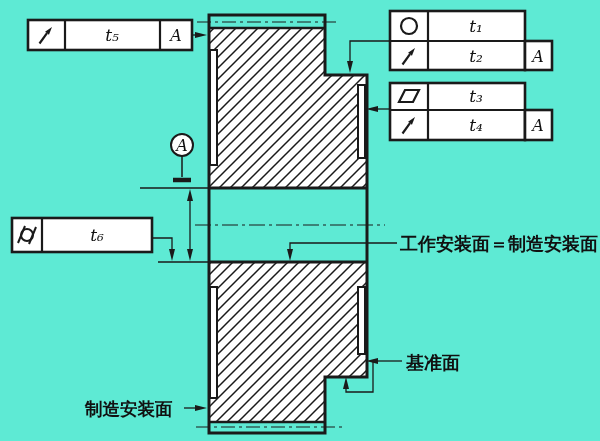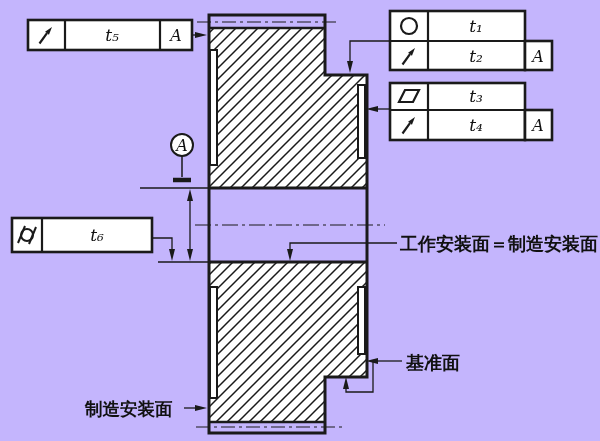--- a/index.html
+++ b/index.html
@@ -4,7 +4,7 @@
 <style>
   html,body{margin:0;padding:0;background:#ffffff;}
   .stage{
-    position:relative;width:600px;height:441px;background:#c4b5fd;
+    position:relative;width:600px;height:441px;background:#5eead4;
     font-family:"DejaVu Sans",sans-serif;overflow:hidden;text-align:right;
   }
   svg text{user-select:none;}

